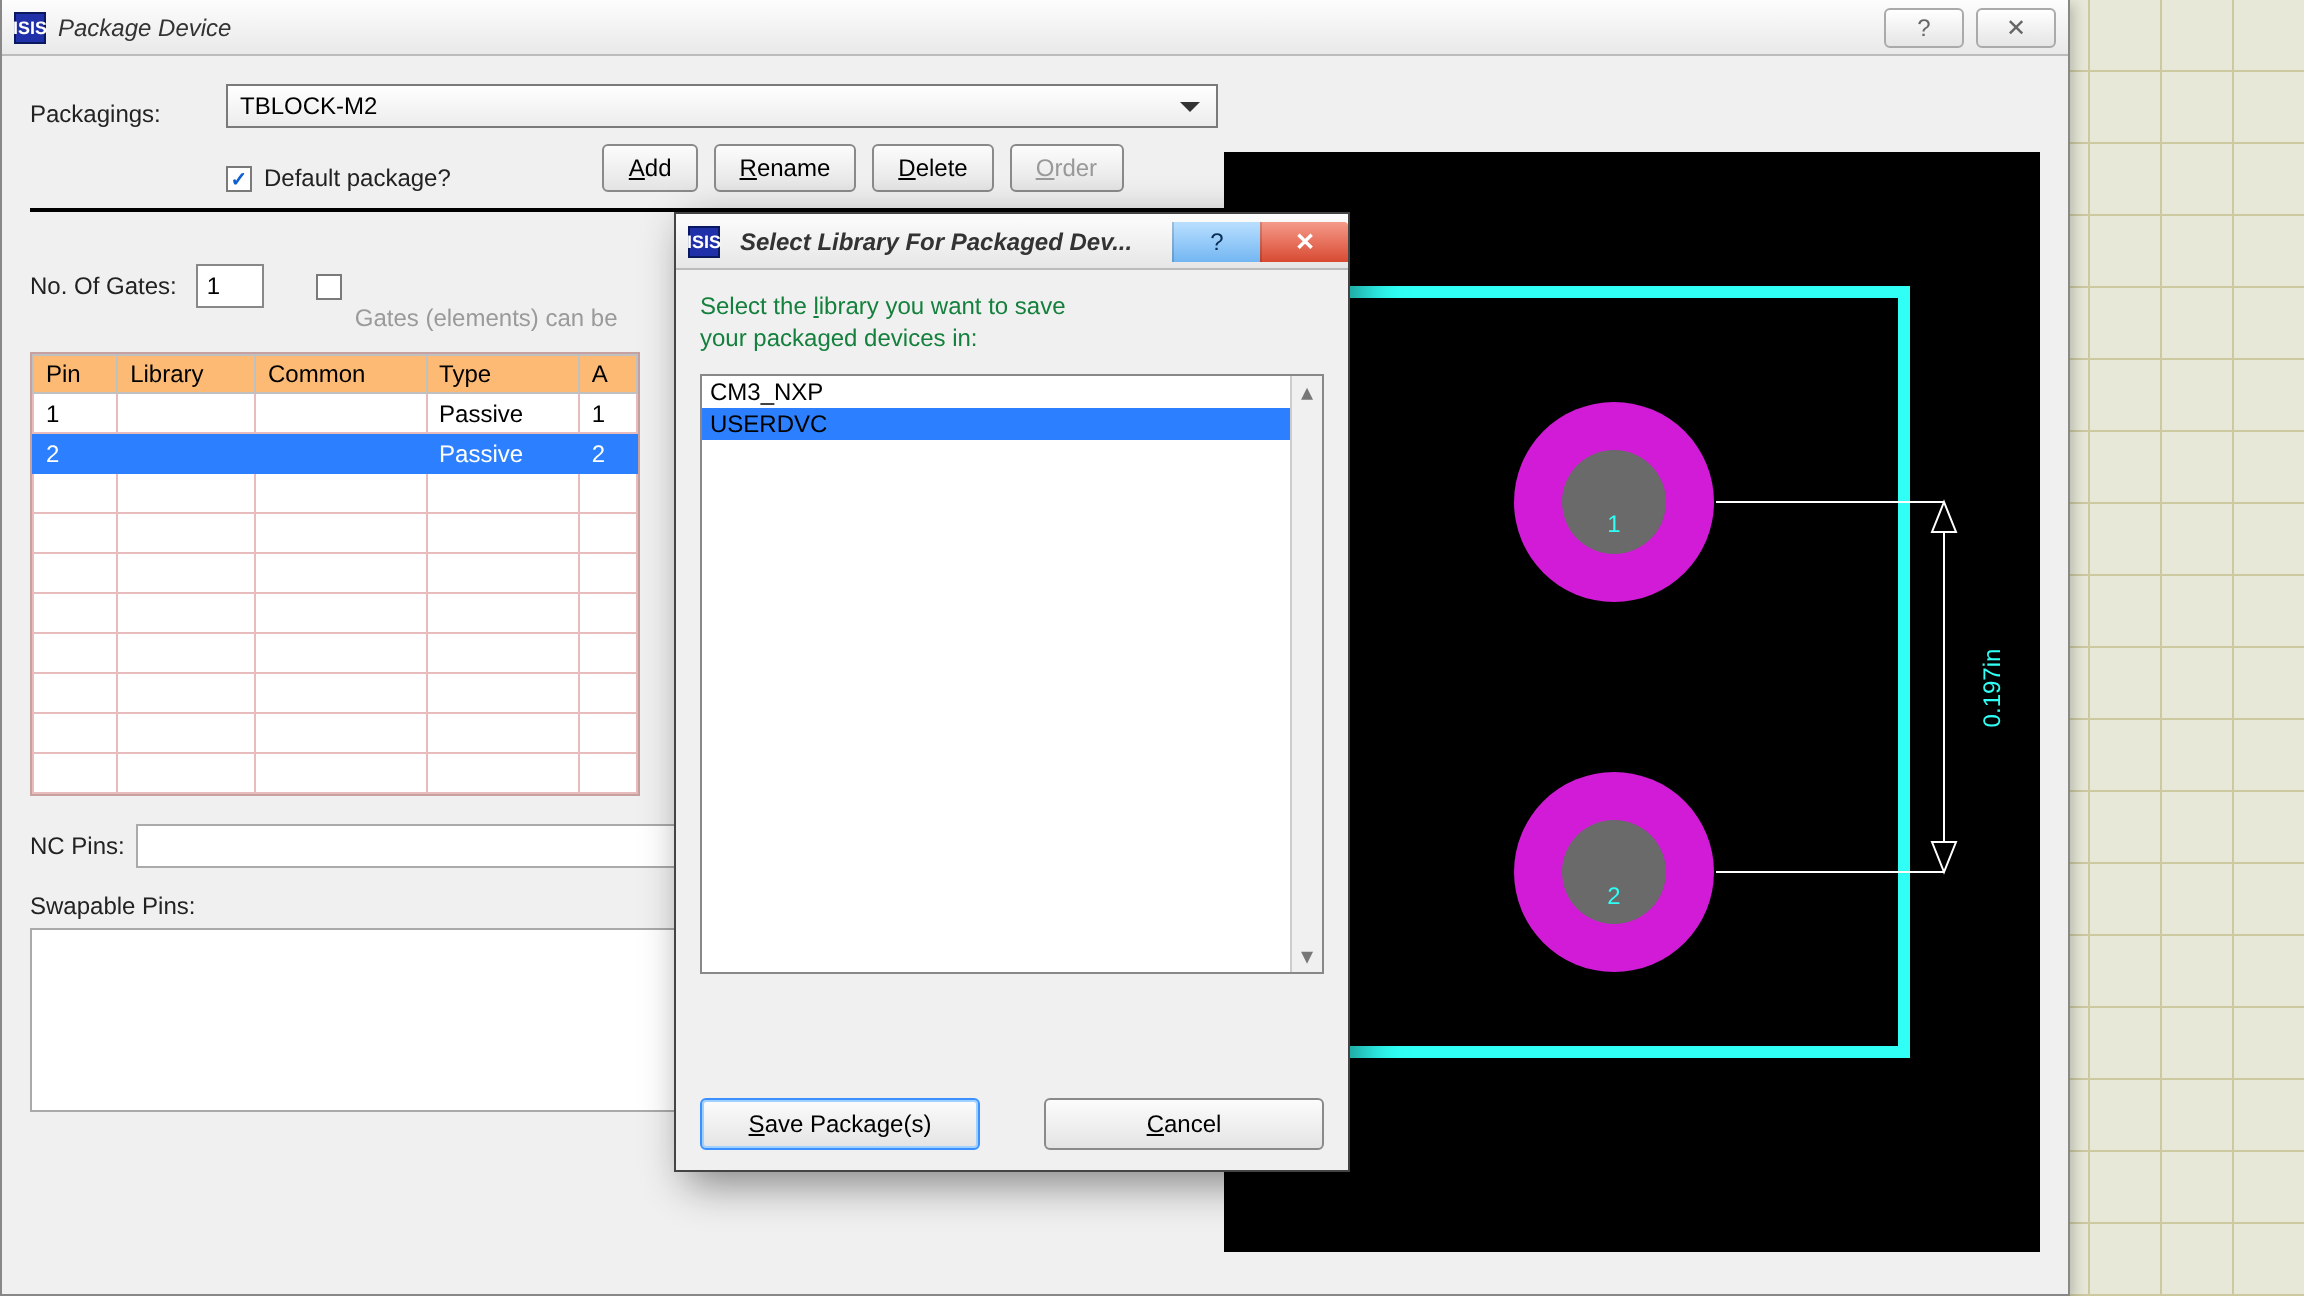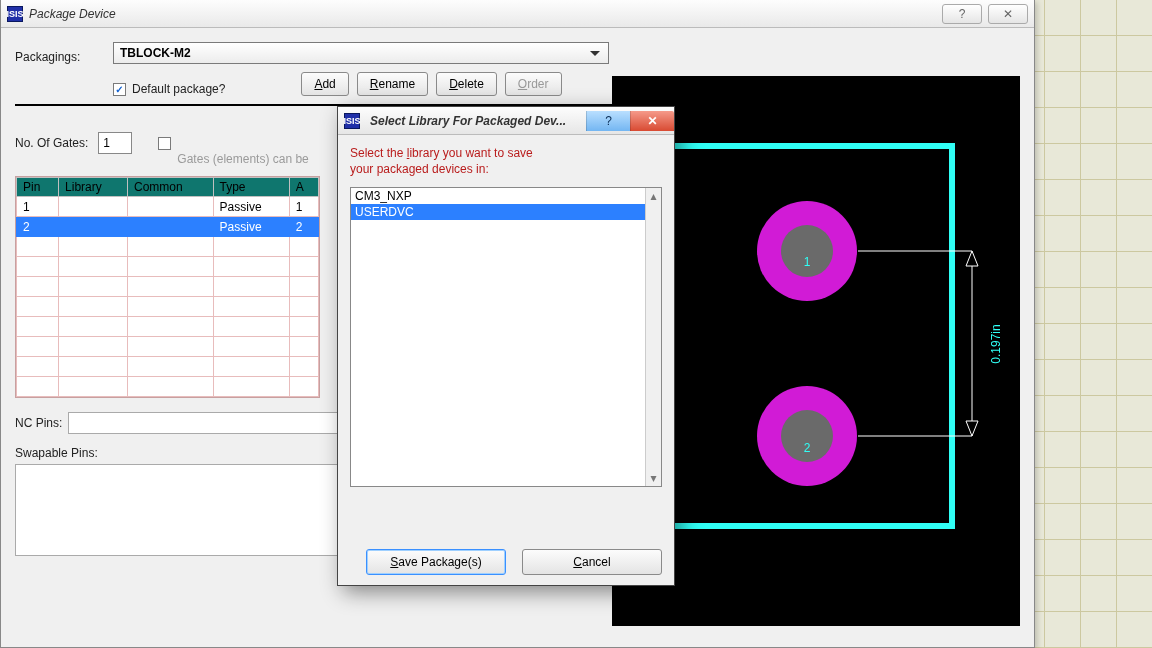--- a/index.html
+++ b/index.html
@@ -40,7 +40,7 @@
   .combo {
     flex:0 0 496px; height:22px; border:1px solid #7a7a7a;
     background:linear-gradient(#fff,#ececec); padding:0 20px 0 6px;
-    display:flex;align-items:center; position:relative;font-weight:bold;
+    display:flex;align-items:center; position:relative;
   }
   .combo::after {
     content:""; position:absolute; right:8px; top:8px;

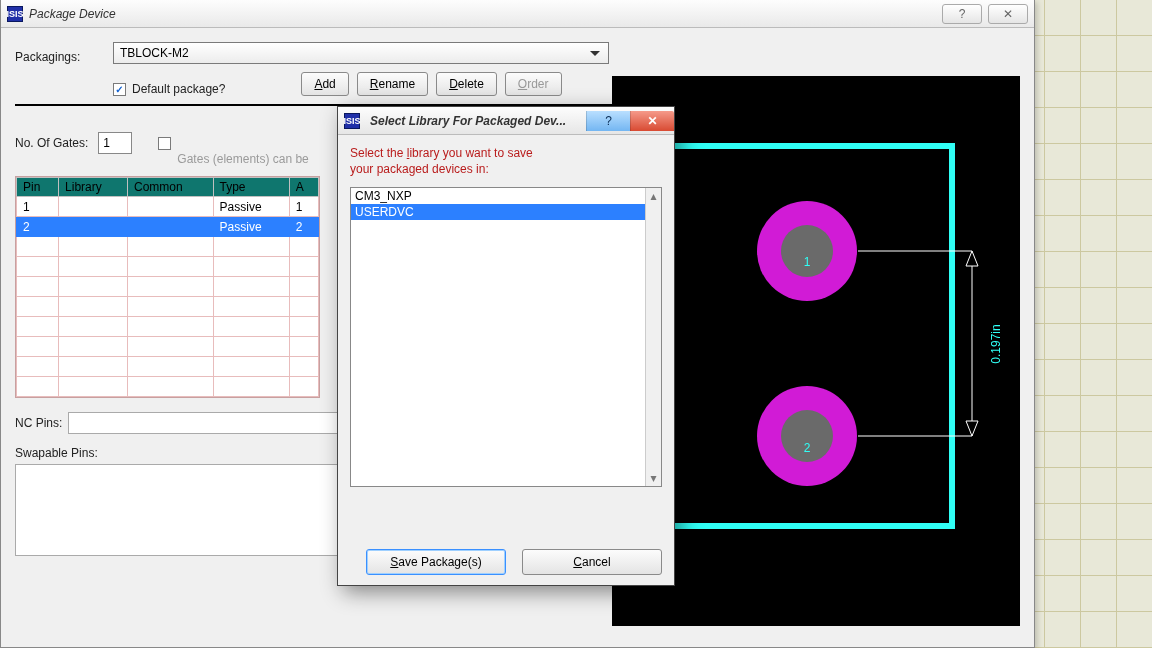--- a/index.html
+++ b/index.html
@@ -98,7 +98,7 @@
     border-top-right-radius:2px;
   }
   .modal-body { padding:10px 12px; }
-  .modal-body .msg { color:#b91c1c; line-height:1.35; margin-bottom:10px;}
+  .modal-body .msg { color:#15803d; line-height:1.35; margin-bottom:10px;}
   .listbox {
     width:100%; height:300px; border:1px solid #888; background:#fff;
     position:relative; overflow:hidden;

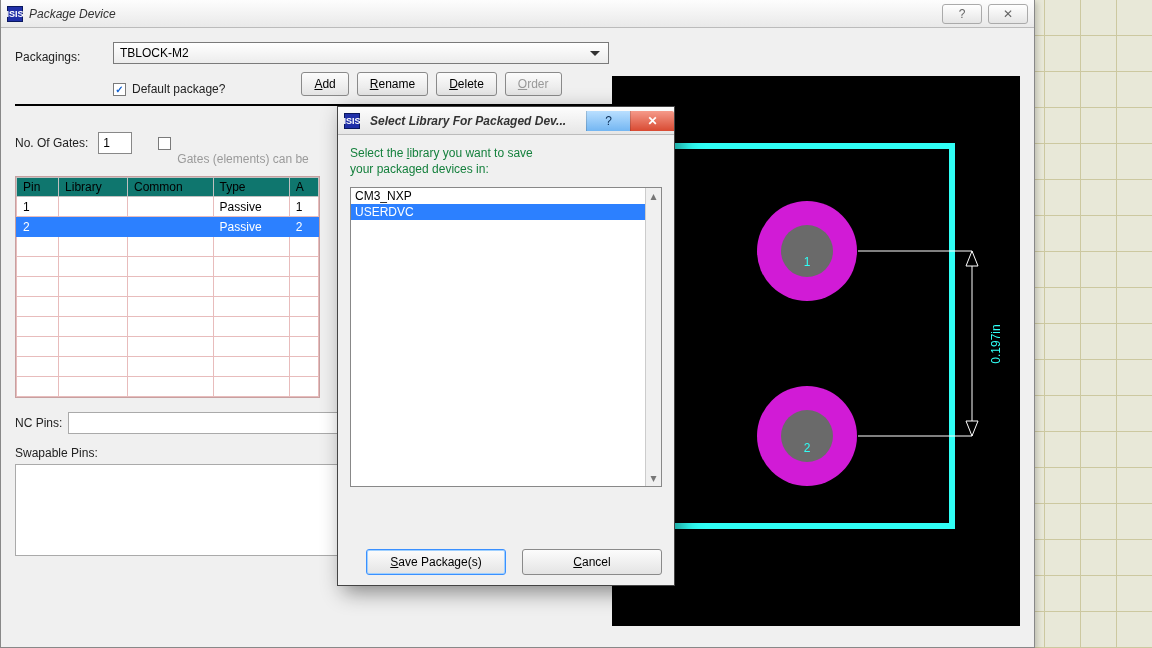--- a/index.html
+++ b/index.html
@@ -61,7 +61,7 @@
   
   .tbl { width:305px; border:1px solid #c7a0a0; background:#fff; }
   .tbl table { width:100%; border-collapse:collapse; }
-  .tbl th { background:#0f766e; border:1px solid #c0c0c0; text-align:left; padding:2px 6px; font-weight:normal;}
+  .tbl th { background:#fdba74; border:1px solid #c0c0c0; text-align:left; padding:2px 6px; font-weight:normal;}
   .tbl td { border:1px solid #e8bcbc; padding:2px 6px; height:20px;}
   .tbl tr.sel td { background:#2c80ff; color:#fff; border-color:#2c80ff;}
   .field-lbl { margin-top:14px; display:flex; align-items:center; gap:6px;}

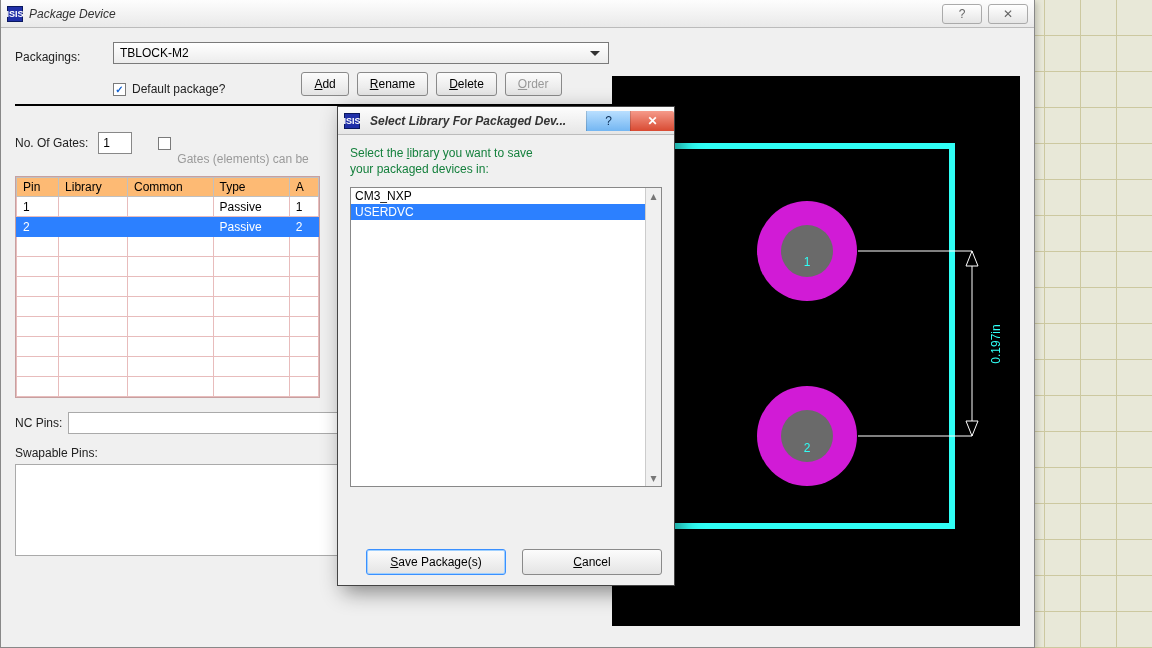--- a/index.html
+++ b/index.html
@@ -104,7 +104,7 @@
     position:relative; overflow:hidden;
   }
   .list-item { padding:1px 4px; }
-  .list-item.sel { background:#2c80ff; color:#ffffff;}
+  .list-item.sel { background:#2c80ff; color:#000000;}
   .listbox .scroll {
     position:absolute; right:0; top:0; bottom:0; width:16px;
     background:#f0f0f0; border-left:1px solid #ccc;

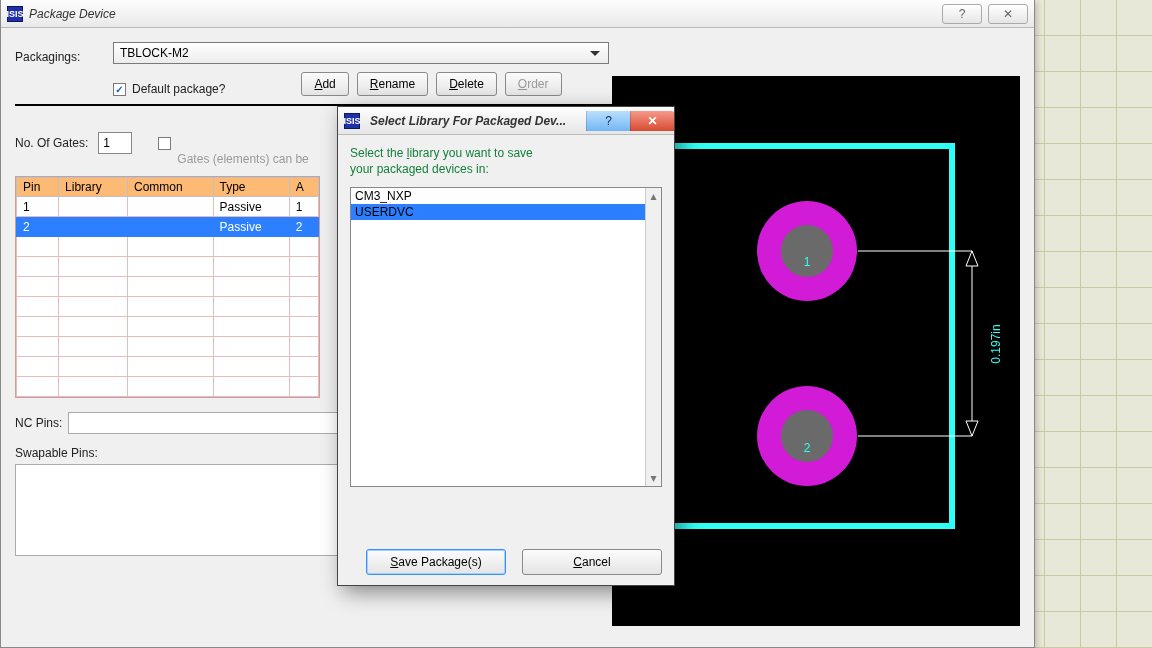--- a/index.html
+++ b/index.html
@@ -111,7 +111,7 @@
   }
   .scroll .arrow{ height:16px; display:flex;align-items:center;justify-content:center;color:#777;}
   .modal-foot { position:absolute; left:12px; right:12px; bottom:10px; display:flex; justify-content:space-between;}
-  .modal-foot .btn { width:140px; height:26px;margin-left:16px; }
+  .modal-foot .btn { width:140px; height:26px; }
   .modal-foot .btn.primary { border:1px solid #3a90ff; box-shadow:0 0 0 1px #9fd0ff inset;}
 </style>
 </head>

